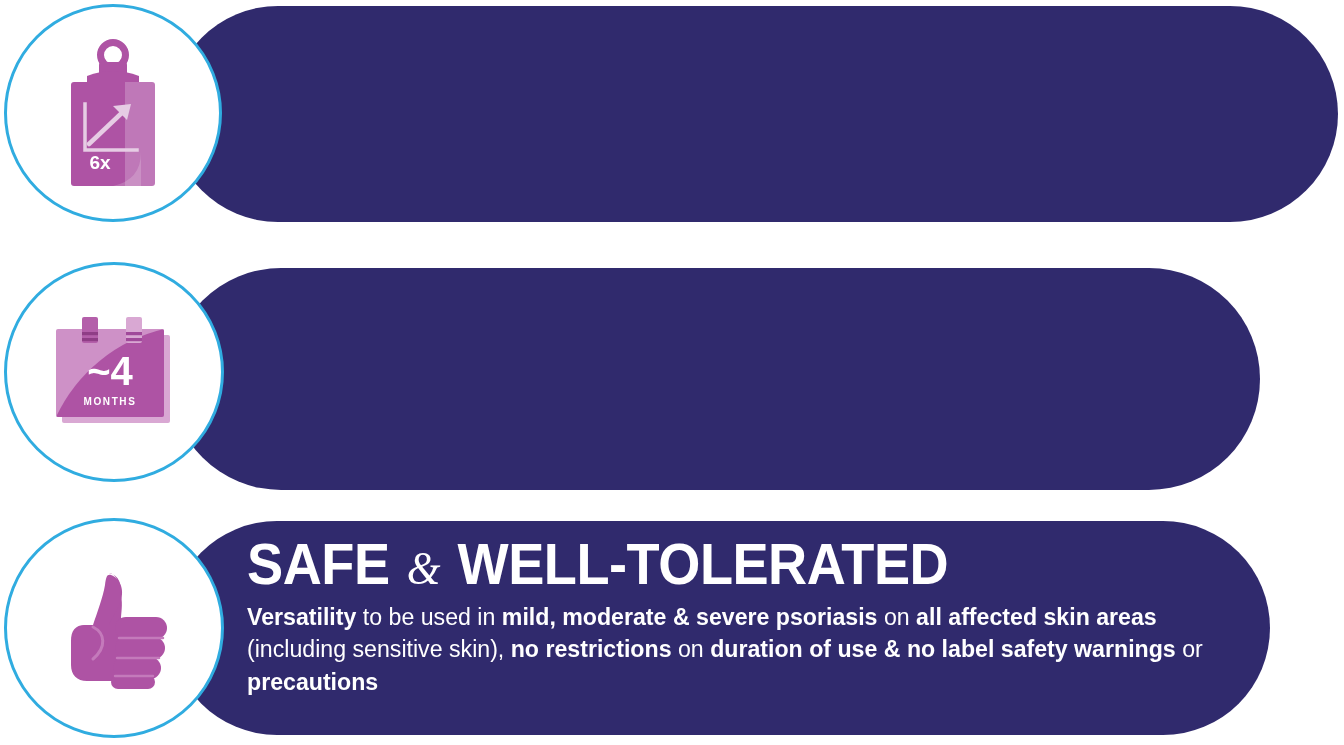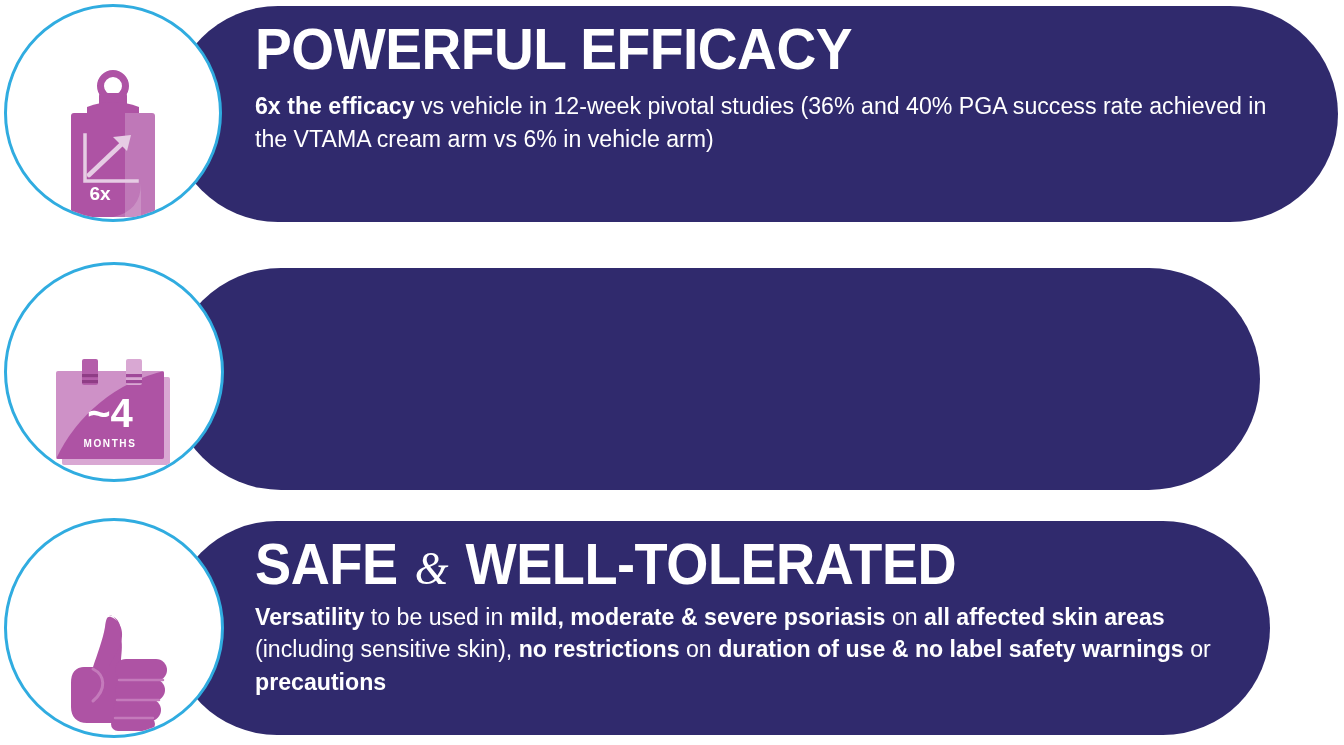--- a/index.html
+++ b/index.html
@@ -111,12 +111,6 @@
 
   <div class="panel" id="panel-1"></div>
 
-  <div class="panel-text" id="text-1">
-    <h2 class="panel-heading">POWERFUL EFFICACY</h2>
-    <p class="panel-body">
-      <b>6x the efficacy</b><span> vs vehicle in 12-week pivotal studies (36% and 40% PGA success rate achieved in the VTAMA cream arm vs 6% in vehicle arm)</span>
-    </p>
-  </div>
 
   <div class="badge" id="badge-1">
     <div class="badge-inner">

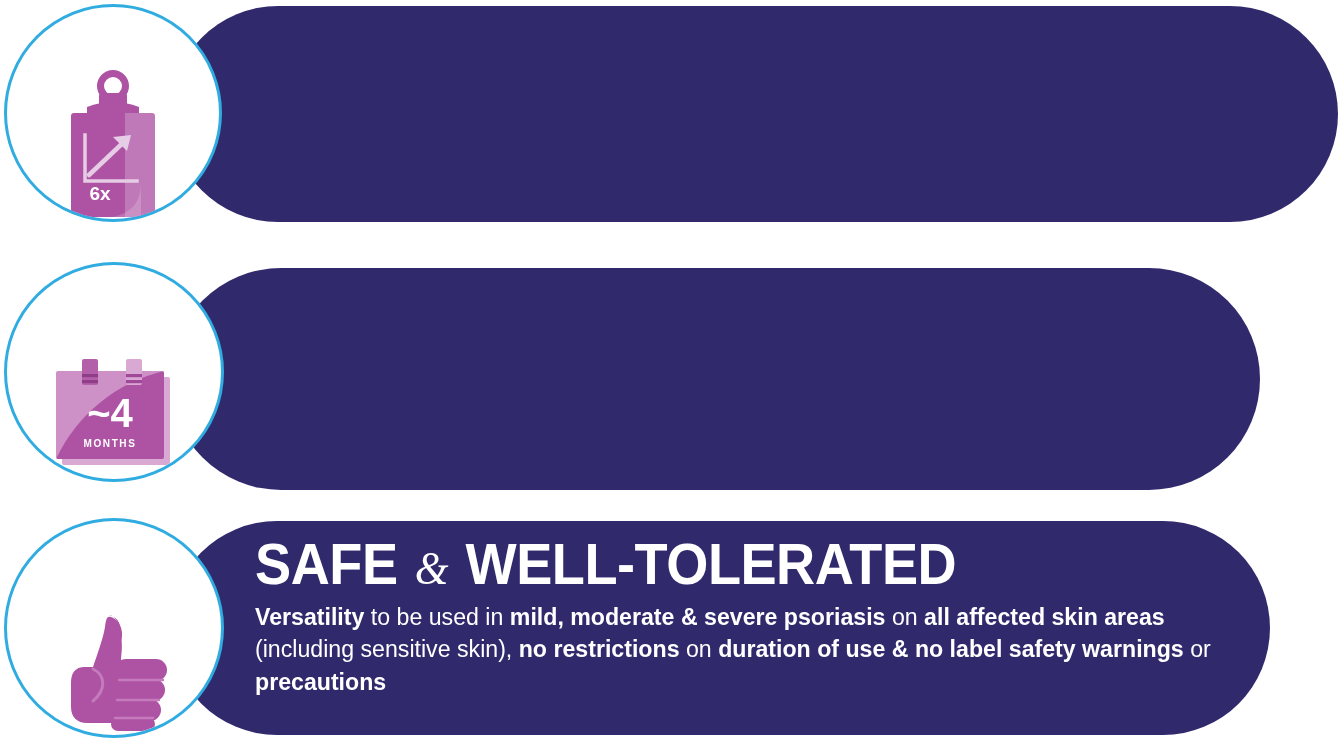--- a/index.html
+++ b/index.html
@@ -80,7 +80,7 @@
     position: absolute;
     inset: 0;
     display: flex;
-    align-items: flex-end;
+    align-items: center;
     justify-content: center;
   }
   .badge svg { display: block; }

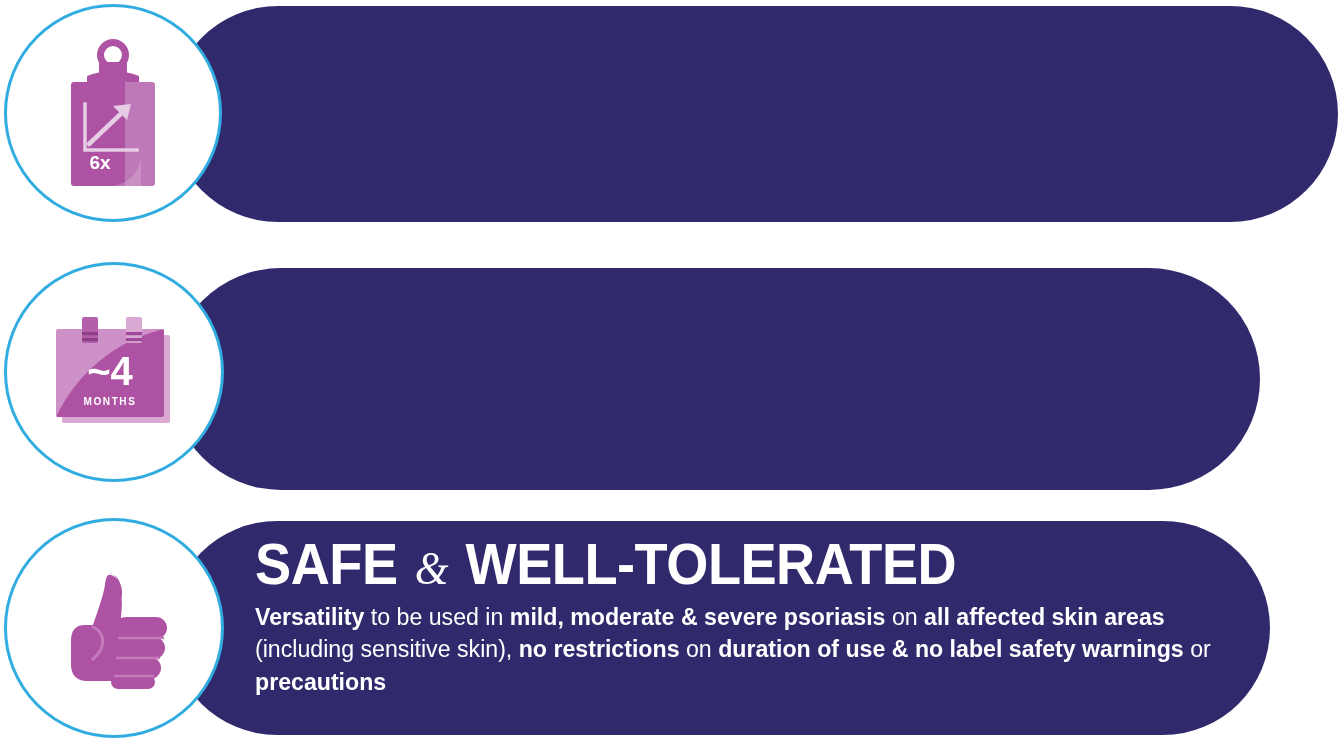--- a/index.html
+++ b/index.html
@@ -99,7 +99,7 @@
 
   
   #panel-3 { left: 170px; top: 521px; width: 1100px; height: 214px; }
-  #text-3  { left: 255px; top: 536px; width: 1000px; }
+  #text-3  { left: 247px; top: 536px; width: 1000px; }
   #text-3 .panel-heading { font-size: 57px; }
   #text-3 .panel-body { margin-top: 8px; font-size: 23.5px; line-height: 1.38; }
   #badge-3 { left: 4px; top: 518px; width: 220px; height: 220px; }

